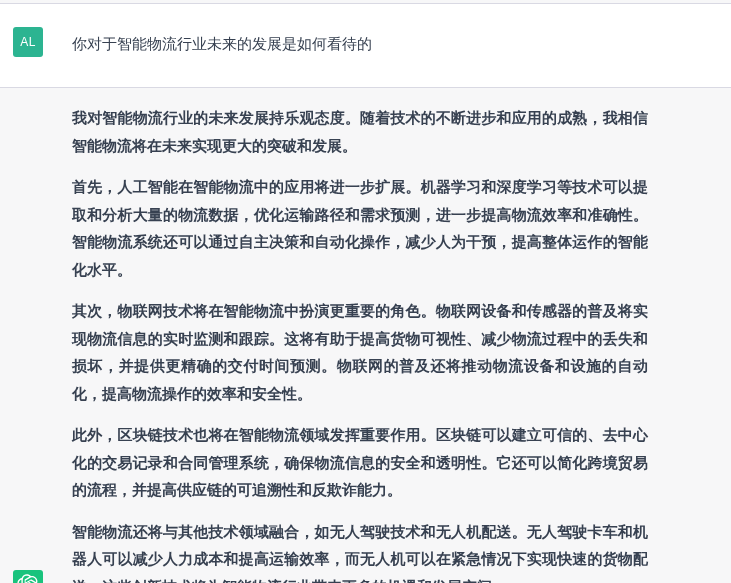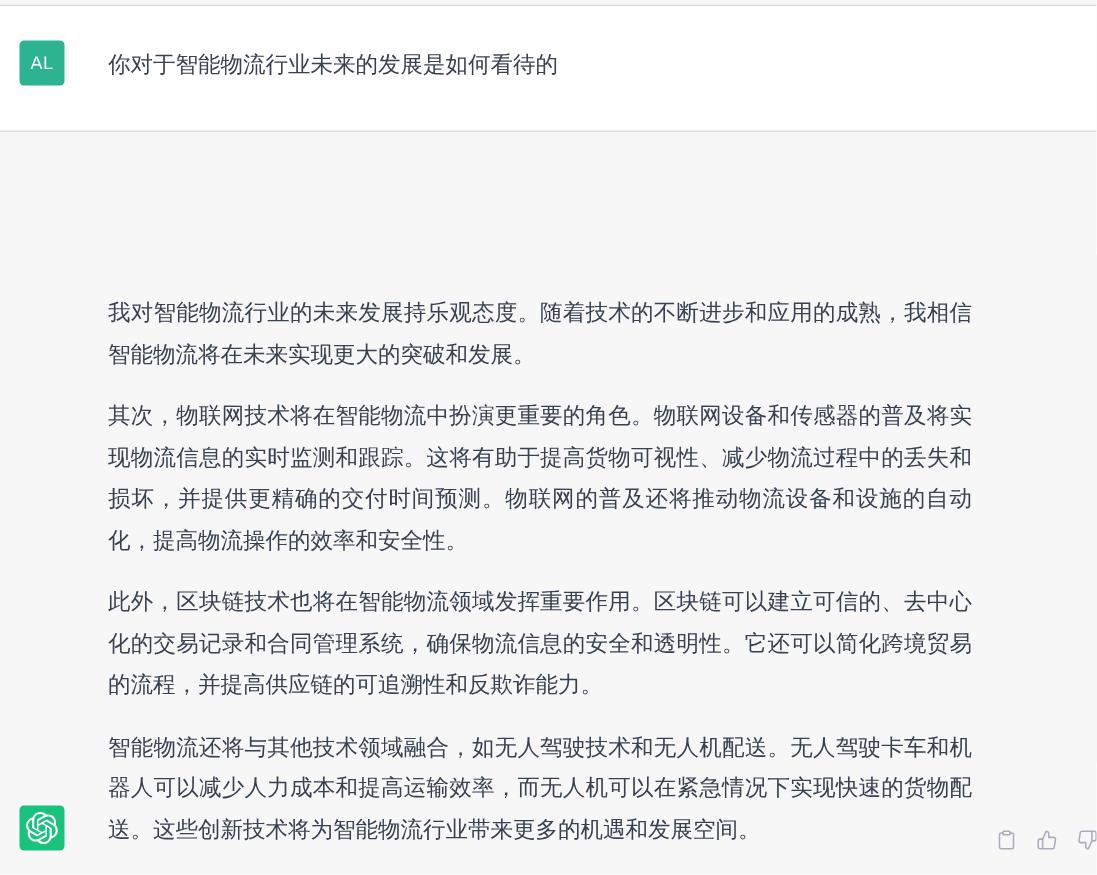--- a/index.html
+++ b/index.html
@@ -64,6 +64,7 @@
   .msg-body p{
     margin:0 0 14px 0;
     text-align:justify;
+    font-weight:bold;
   }
   .msg-body p:last-child{margin-bottom:0;}
   .actions{

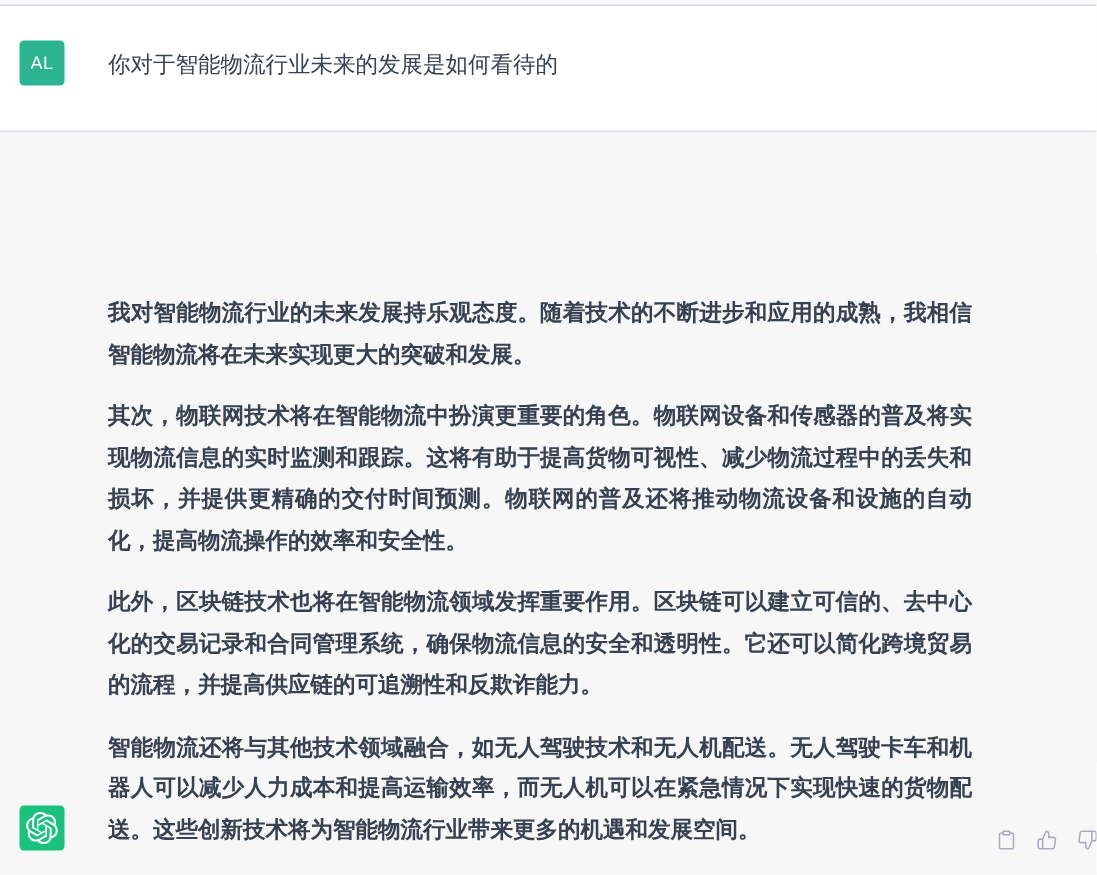--- a/index.html
+++ b/index.html
@@ -113,6 +113,7 @@
 
   <div class="msg-body">
     <p>我对智能物流行业的未来发展持乐观态度。随着技术的不断进步和应用的成熟，我相信智能物流将在未来实现更大的突破和发展。</p>
+    <p>首先，人工智能在智能物流中的应用将进一步扩展。机器学习和深度学习等技术可以提取和分析大量的物流数据，优化运输路径和需求预测，进一步提高物流效率和准确性。智能物流系统还可以通过自主决策和自动化操作，减少人为干预，提高整体运作的智能化水平。</p>
     <p>其次，物联网技术将在智能物流中扮演更重要的角色。物联网设备和传感器的普及将实现物流信息的实时监测和跟踪。这将有助于提高货物可视性、减少物流过程中的丢失和损坏，并提供更精确的交付时间预测。物联网的普及还将推动物流设备和设施的自动化，提高物流操作的效率和安全性。</p>
     <p>此外，区块链技术也将在智能物流领域发挥重要作用。区块链可以建立可信的、去中心化的交易记录和合同管理系统，确保物流信息的安全和透明性。它还可以简化跨境贸易的流程，并提高供应链的可追溯性和反欺诈能力。</p>
     <p>智能物流还将与其他技术领域融合，如无人驾驶技术和无人机配送。无人驾驶卡车和机器人可以减少人力成本和提高运输效率，而无人机可以在紧急情况下实现快速的货物配送。这些创新技术将为智能物流行业带来更多的机遇和发展空间。</p>

